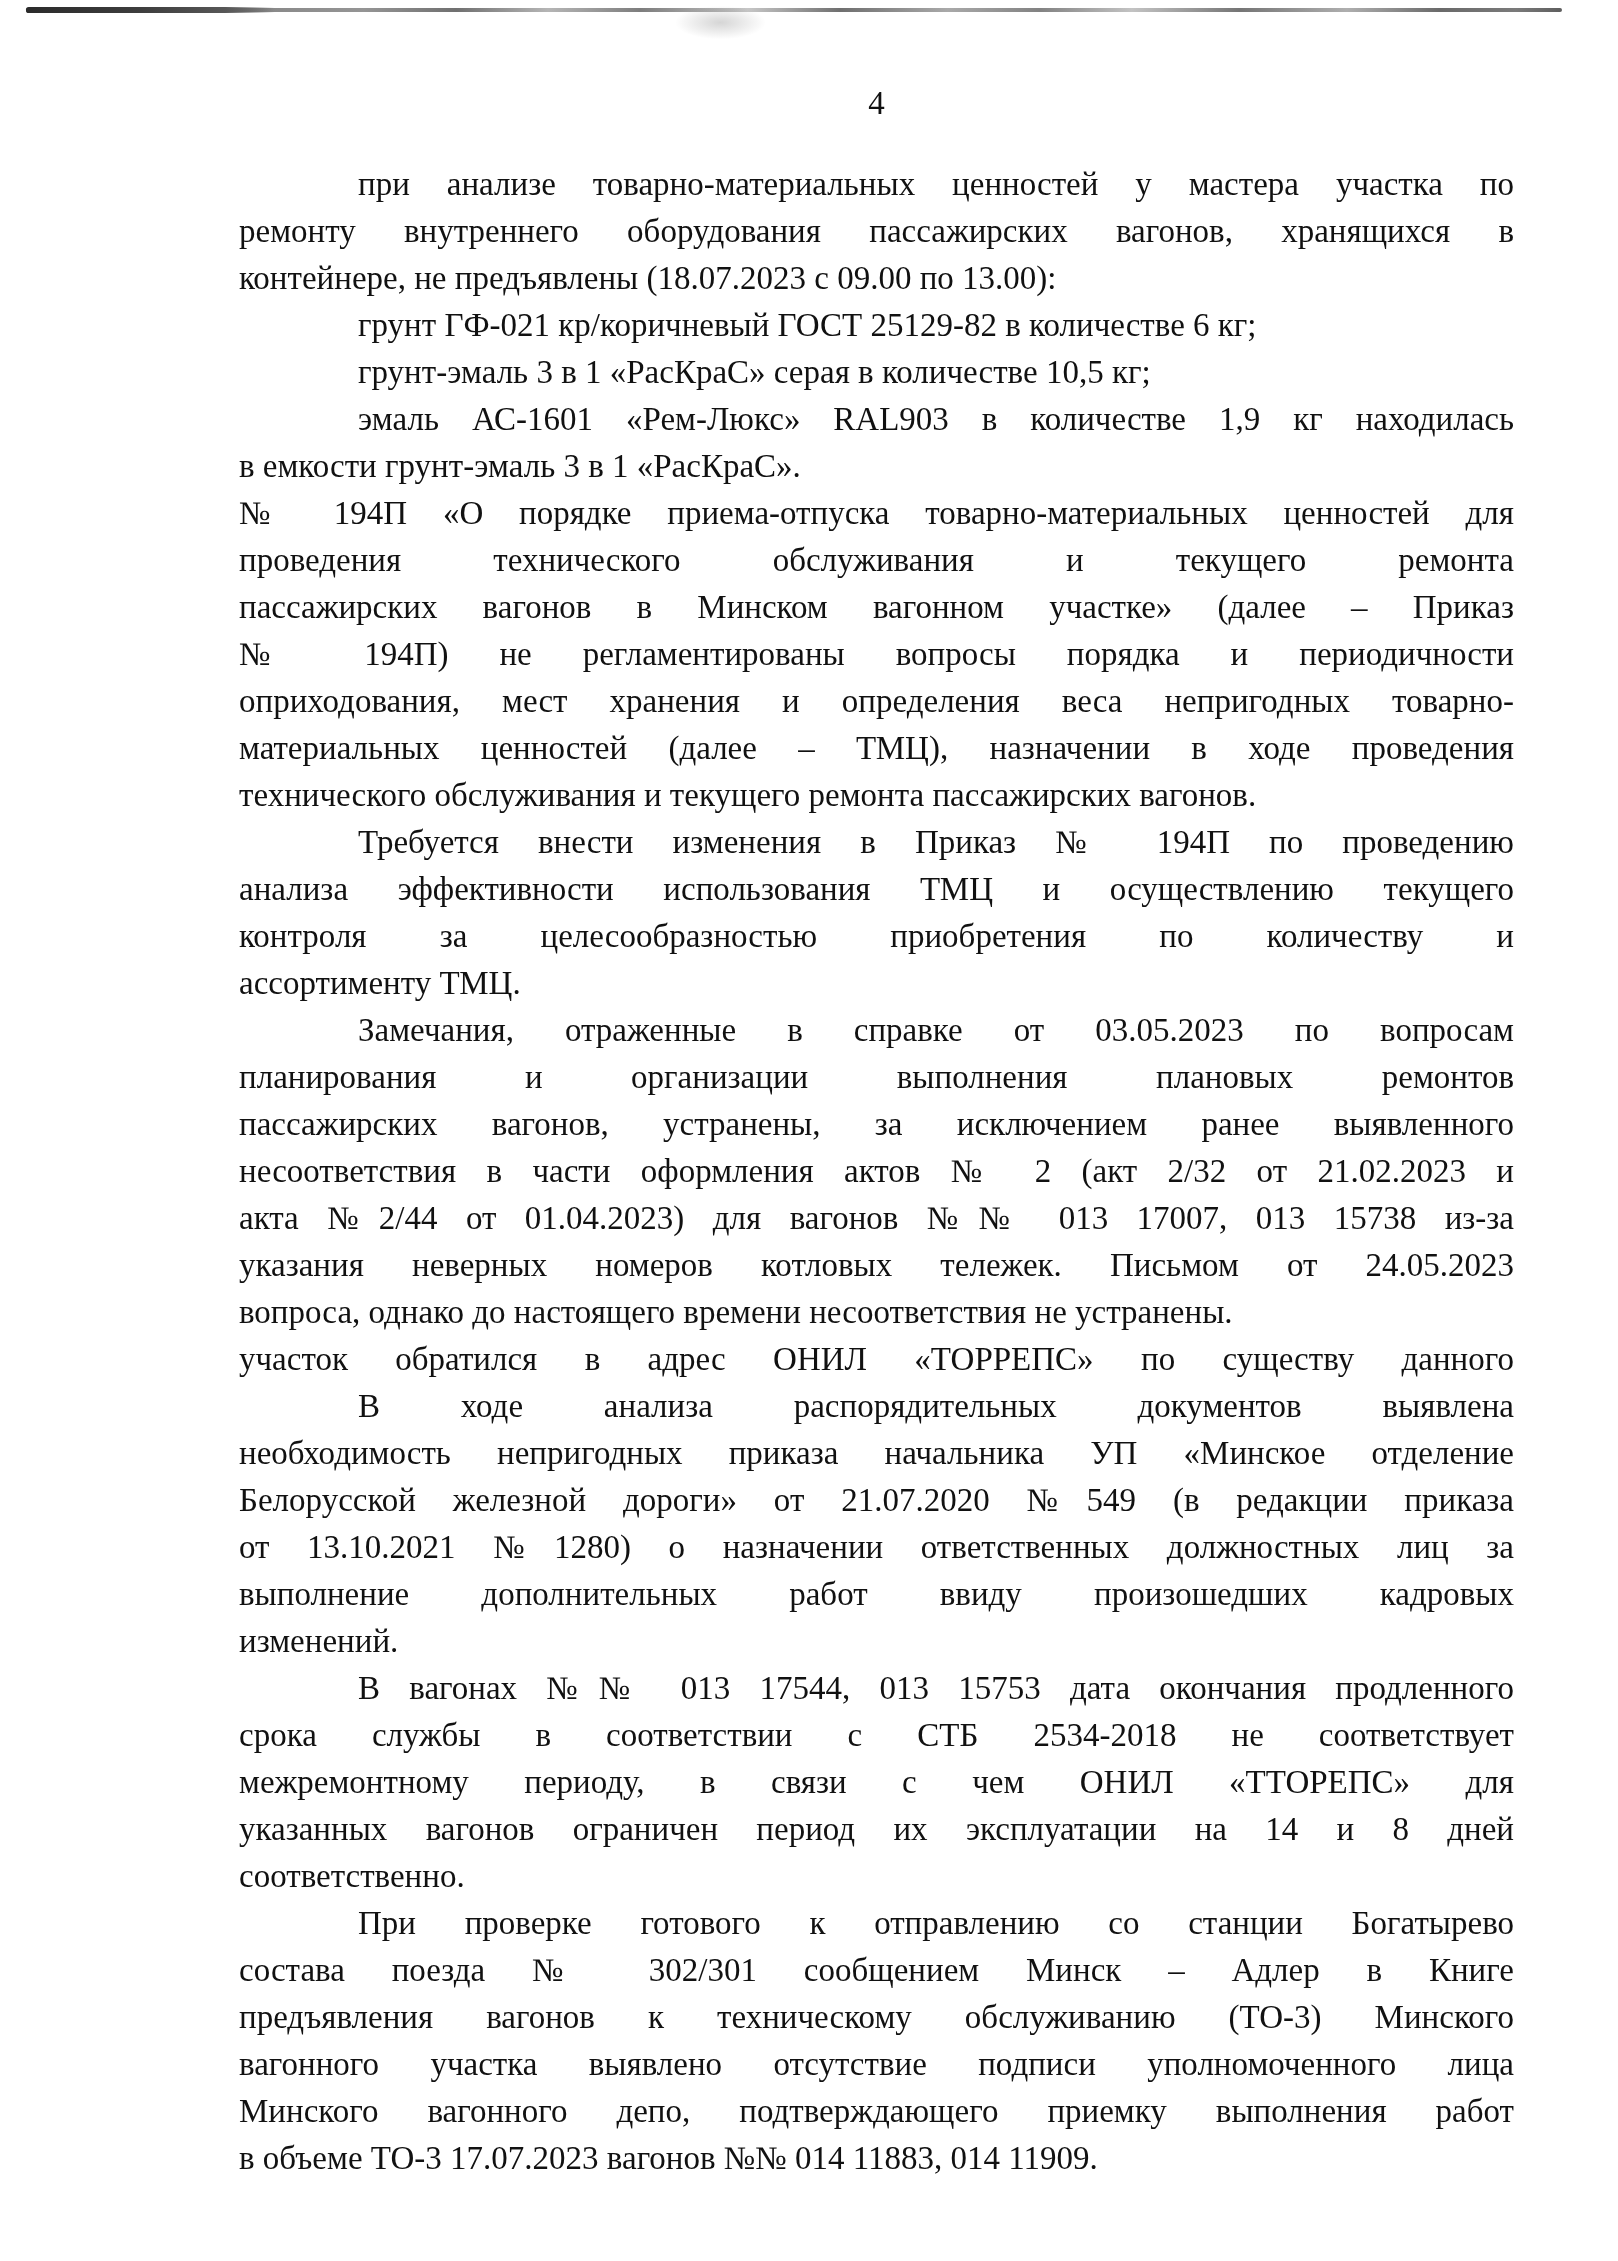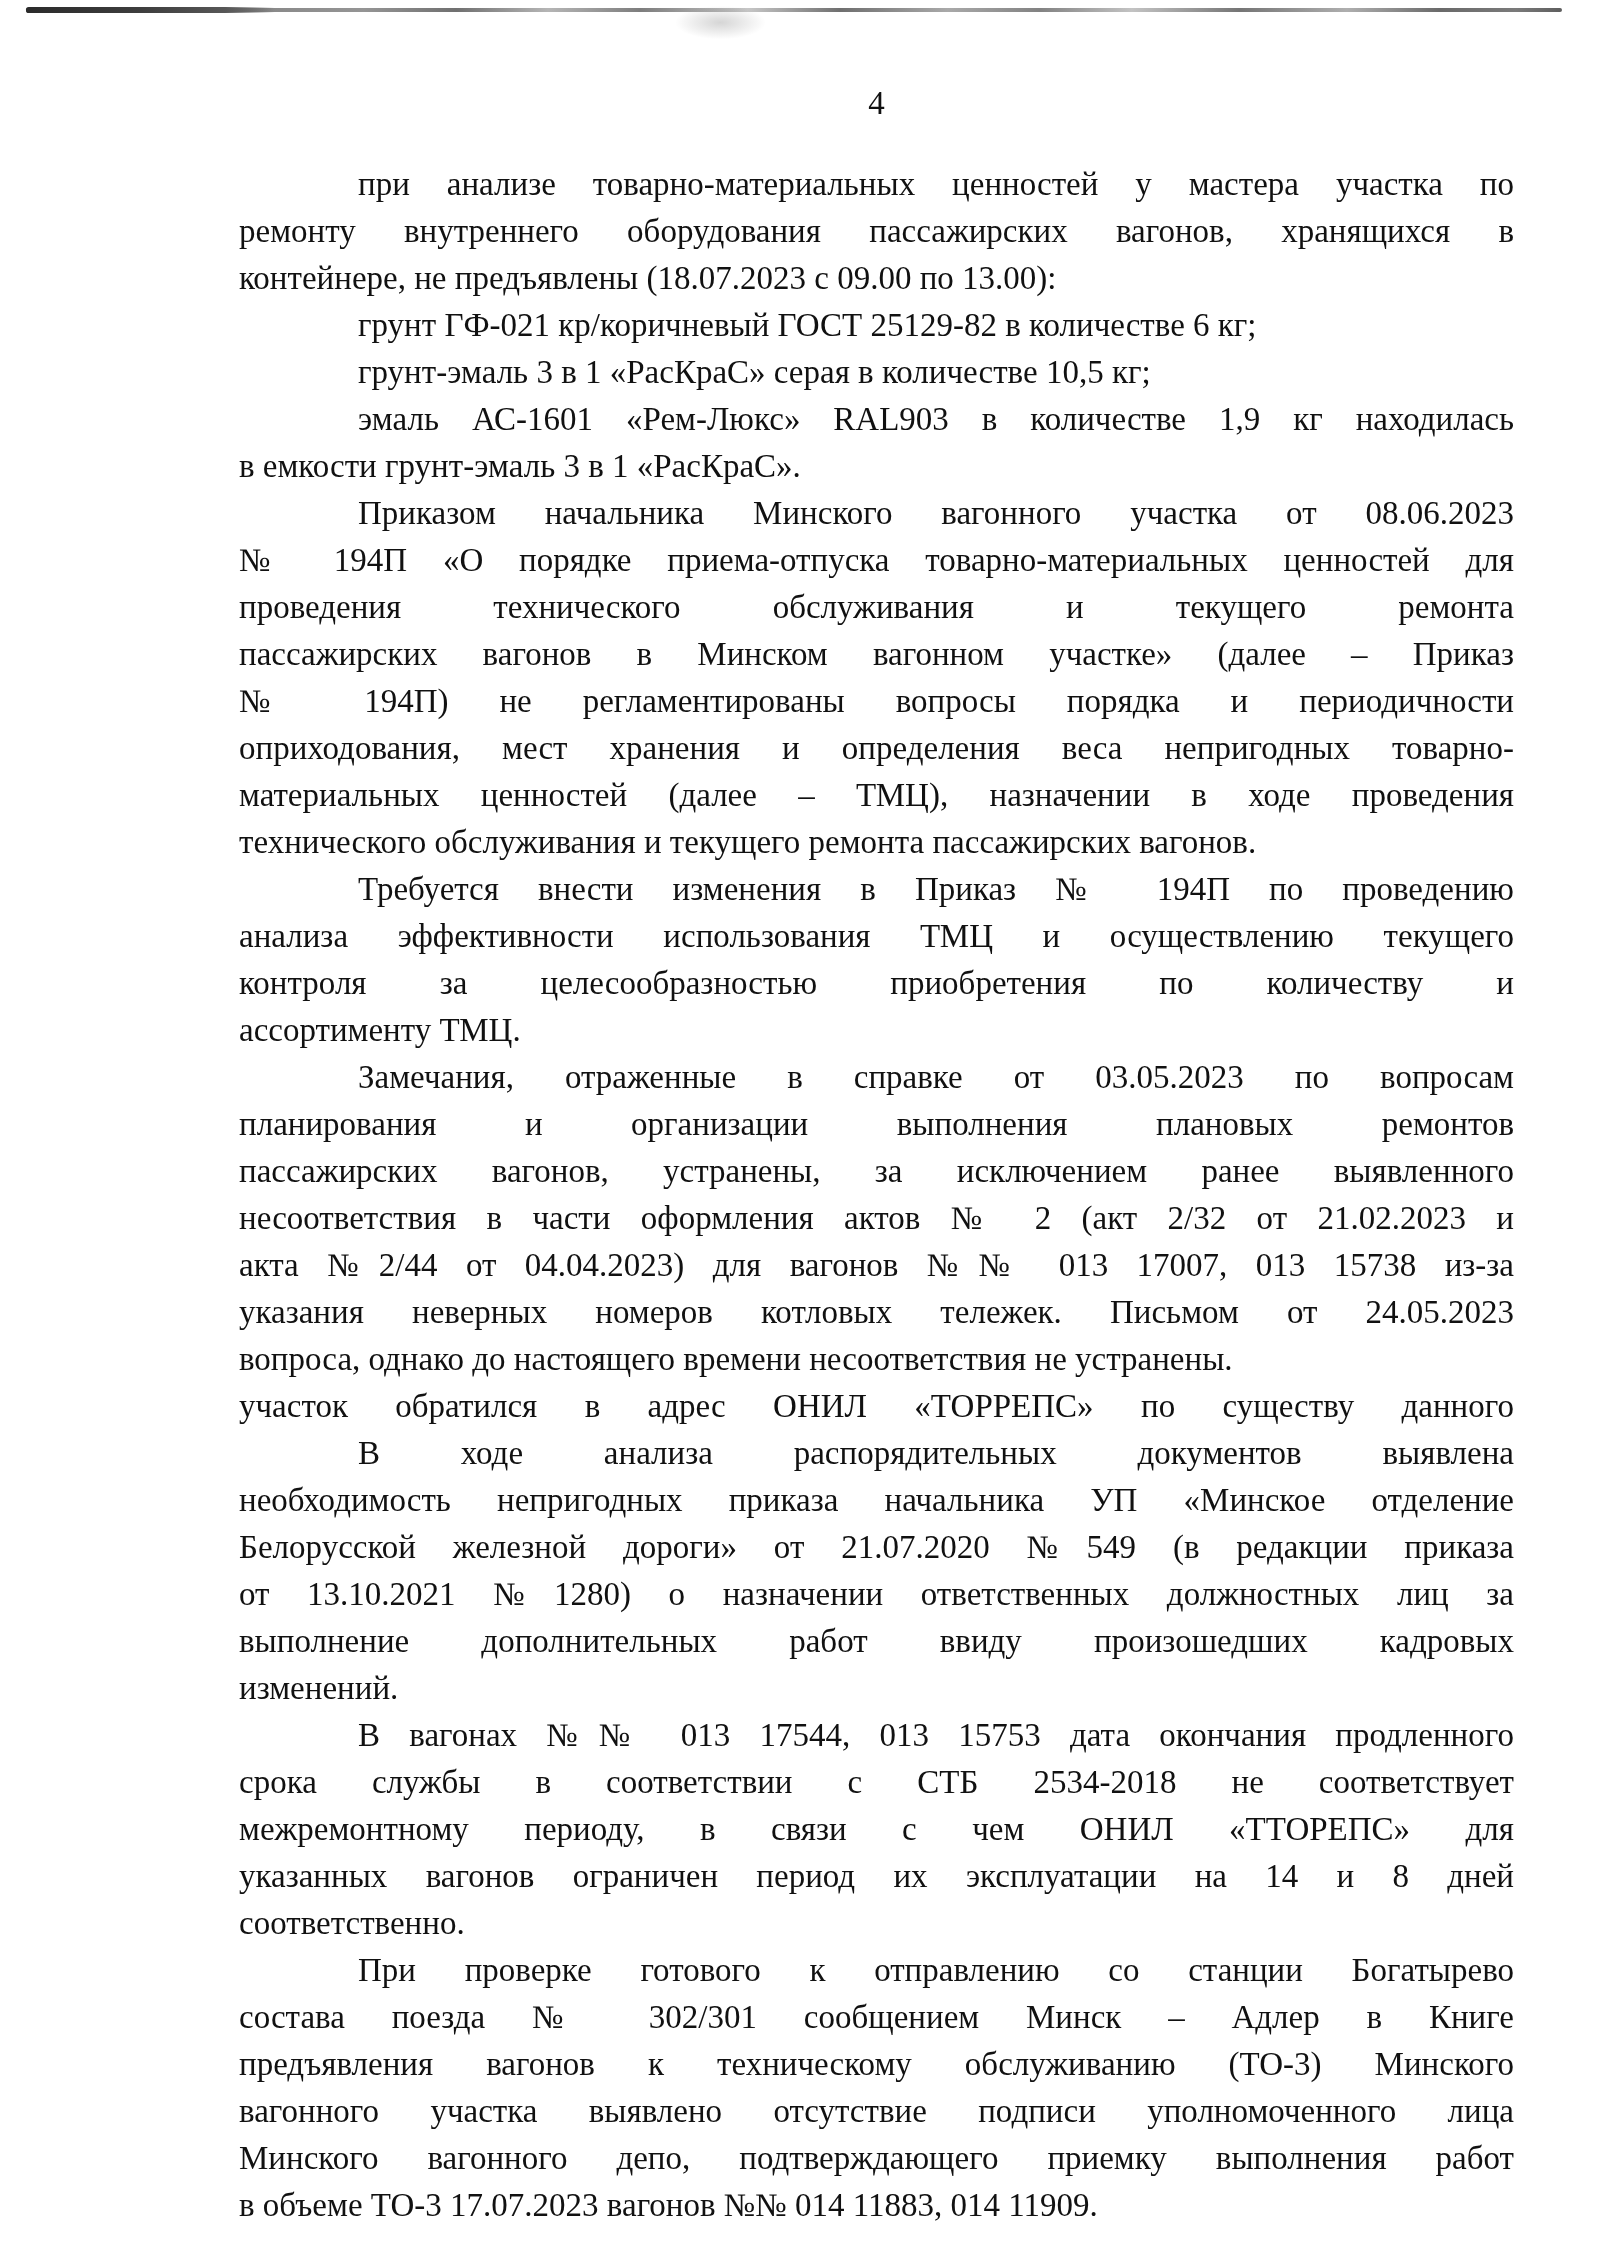--- a/index.html
+++ b/index.html
@@ -101,7 +101,6 @@
     <div class="ln ind">грунт-эмаль 3 в 1 «РасКраС» серая в количестве 10,5 кг;</div>
     <div class="ln st ind">эмаль АС-1601 «Рем-Люкс» RAL903 в количестве 1,9 кг находилась</div>
     <div class="ln">в емкости грунт-эмаль 3 в 1 «РасКраС».</div>
-    <div class="ln st ind">Приказом начальника Минского вагонного участка от 08.06.2023</div>
     <div class="ln st">№ 194П «О порядке приема-отпуска товарно-материальных ценностей для</div>
     <div class="ln st">проведения технического обслуживания и текущего ремонта</div>
     <div class="ln st">пассажирских вагонов в Минском вагонном участке» (далее – Приказ</div>

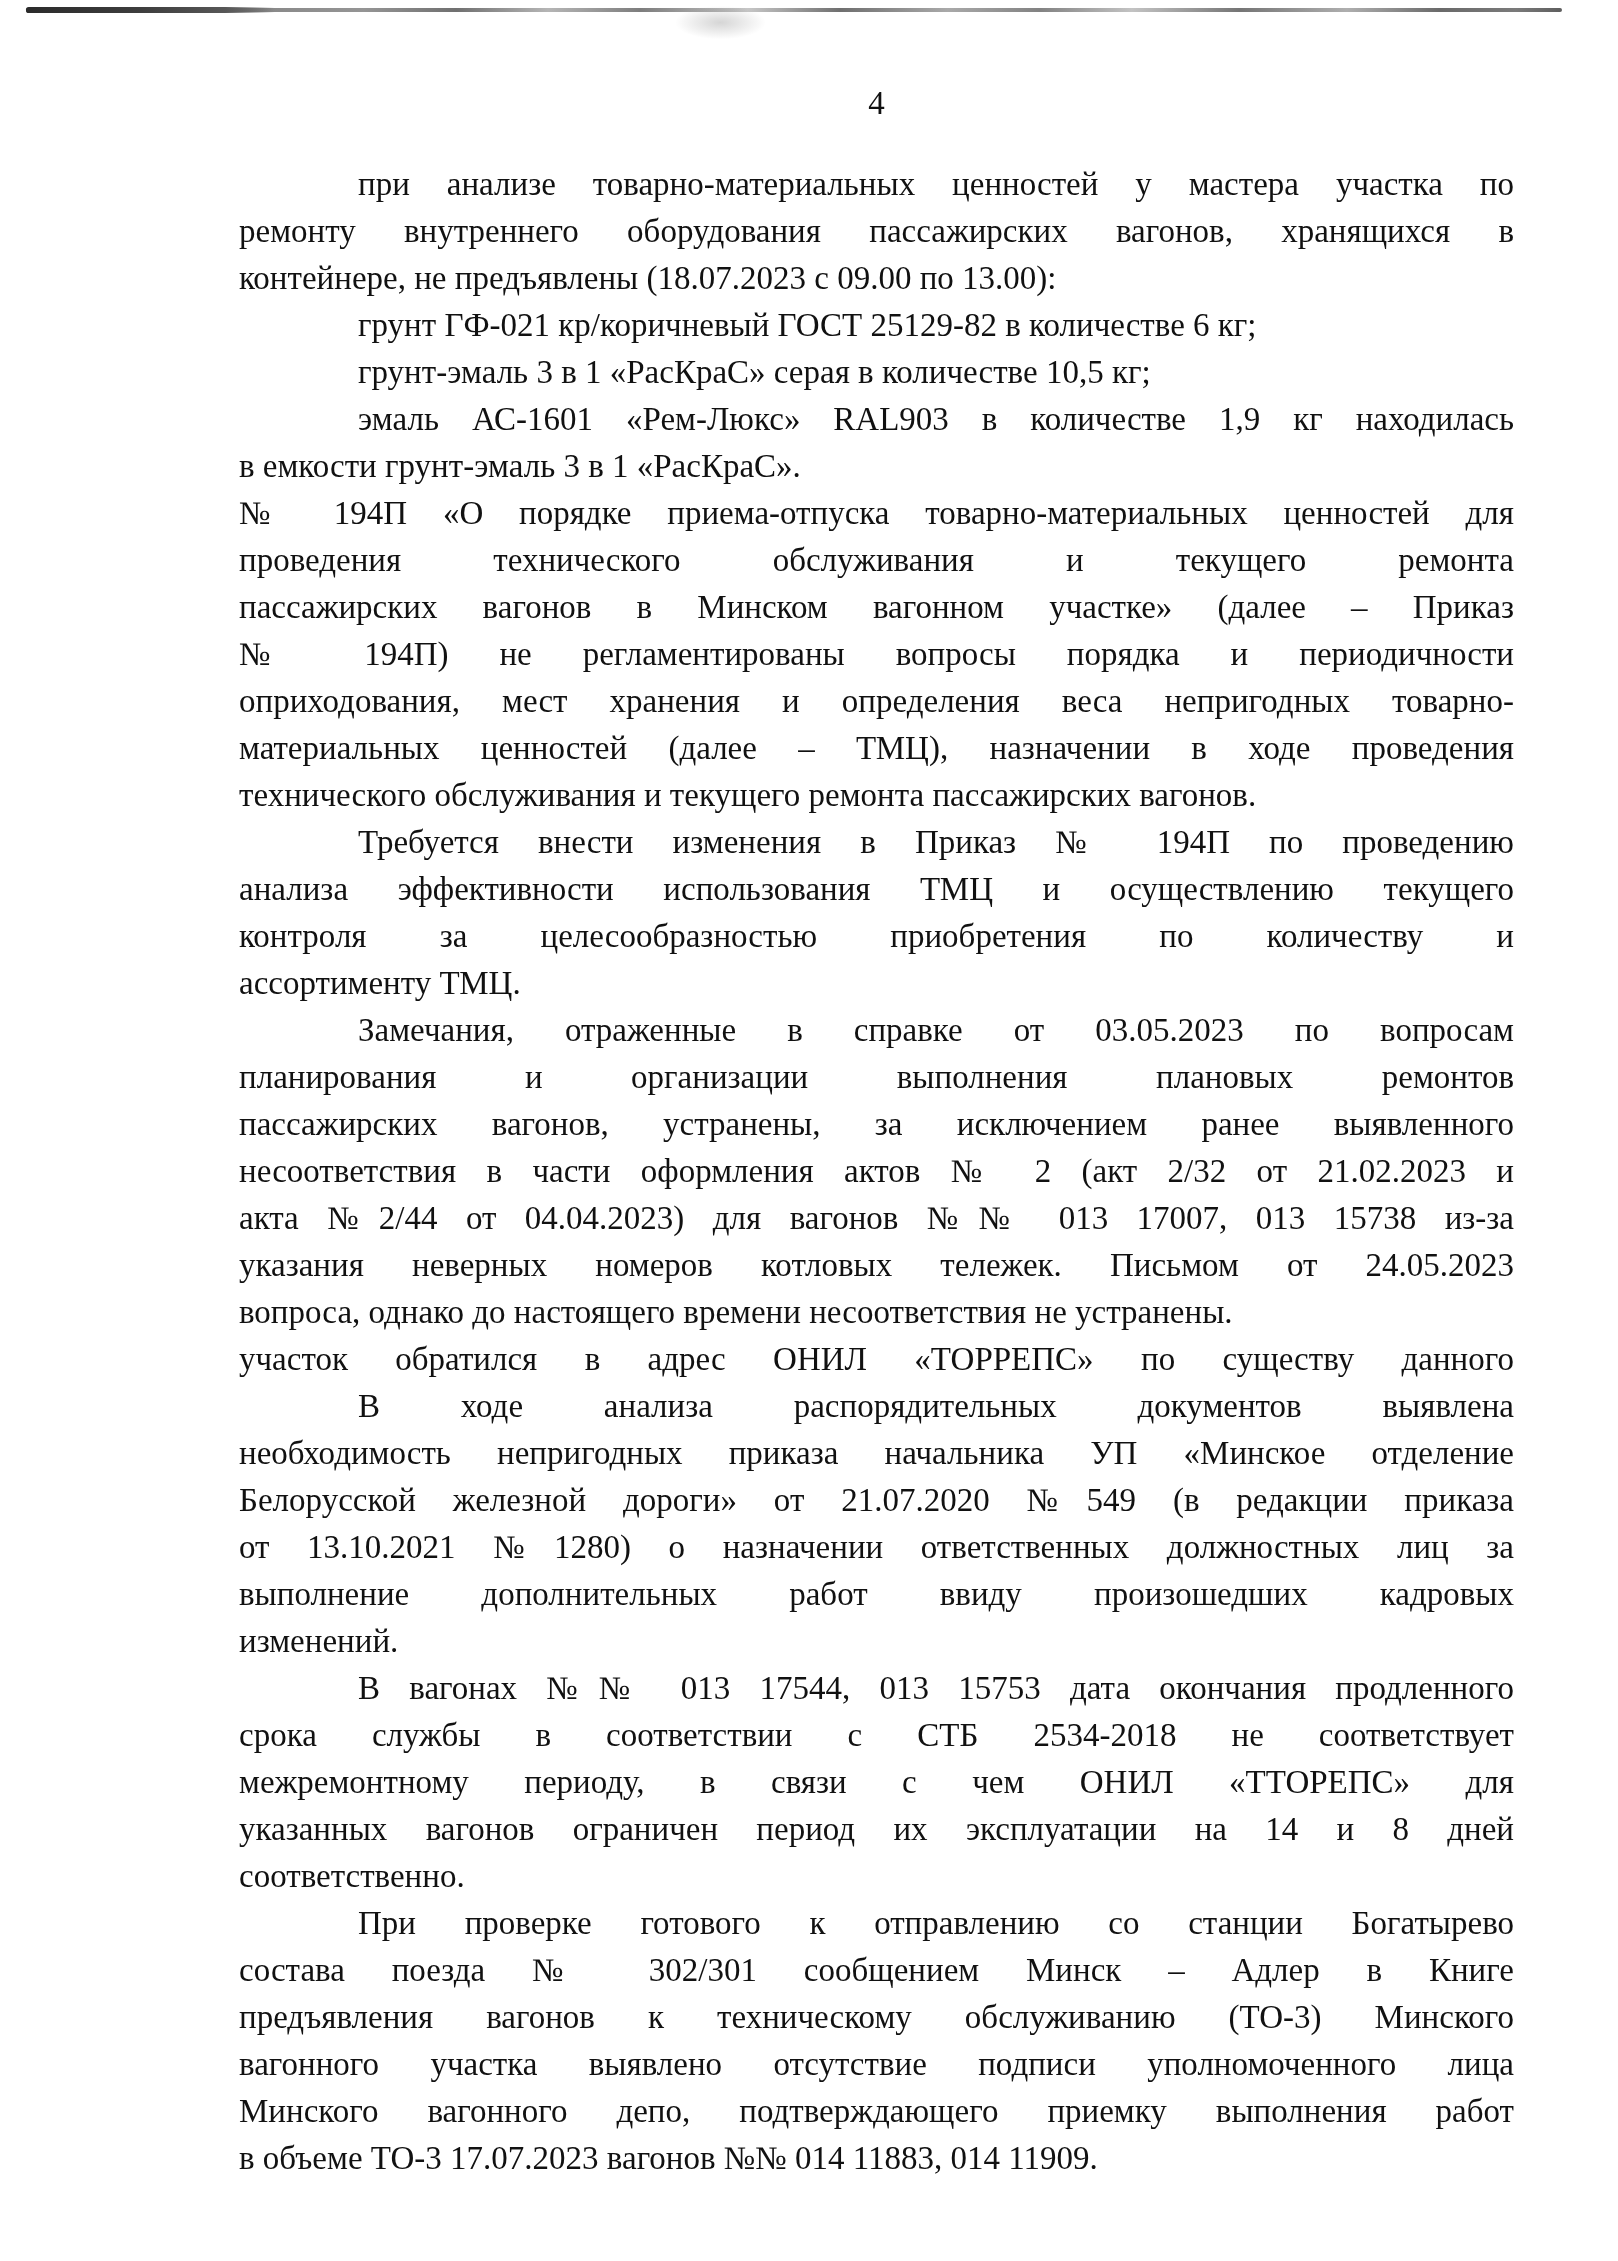--- a/index.html
+++ b/index.html
@@ -116,7 +116,7 @@
     <div class="ln st">планирования и организации выполнения плановых ремонтов</div>
     <div class="ln st">пассажирских вагонов, устранены, за исключением ранее выявленного</div>
     <div class="ln st">несоответствия в части оформления актов № 2 (акт 2/32 от 21.02.2023 и</div>
-    <div class="ln st">акта №2/44 от 04.04.2023) для вагонов №№ 013 17007, 013 15738 из-за</div>
+    <div class="ln st">акта №2/44 от 01.04.2023) для вагонов №№ 013 17007, 013 15738 из-за</div>
     <div class="ln st">указания неверных номеров котловых тележек. Письмом от 24.05.2023</div>
     <div class="ln">вопроса, однако до настоящего времени несоответствия не устранены.</div>
     <div class="ln st">участок обратился в адрес ОНИЛ «ТОРРЕПС» по существу данного</div>

